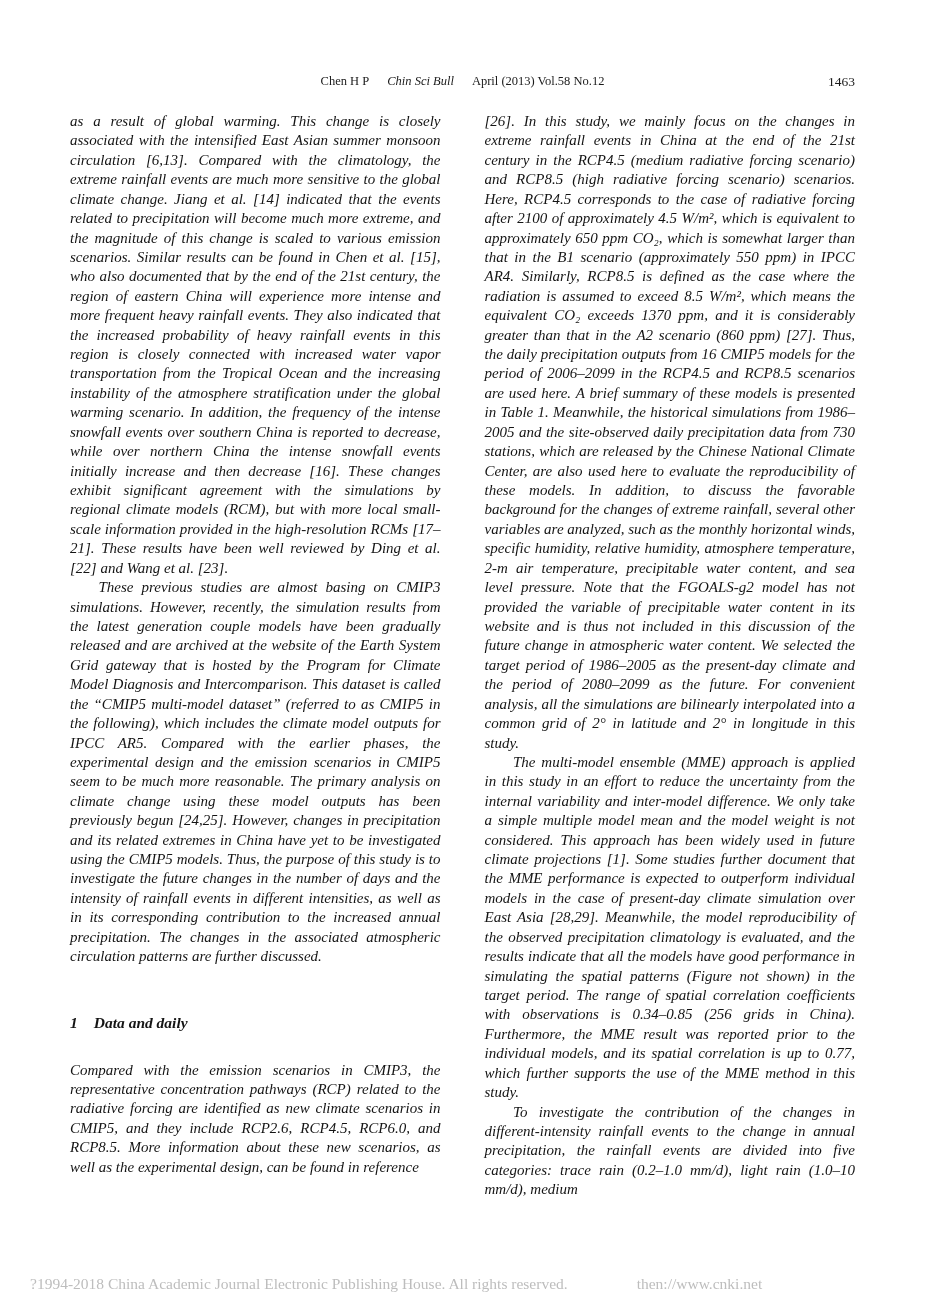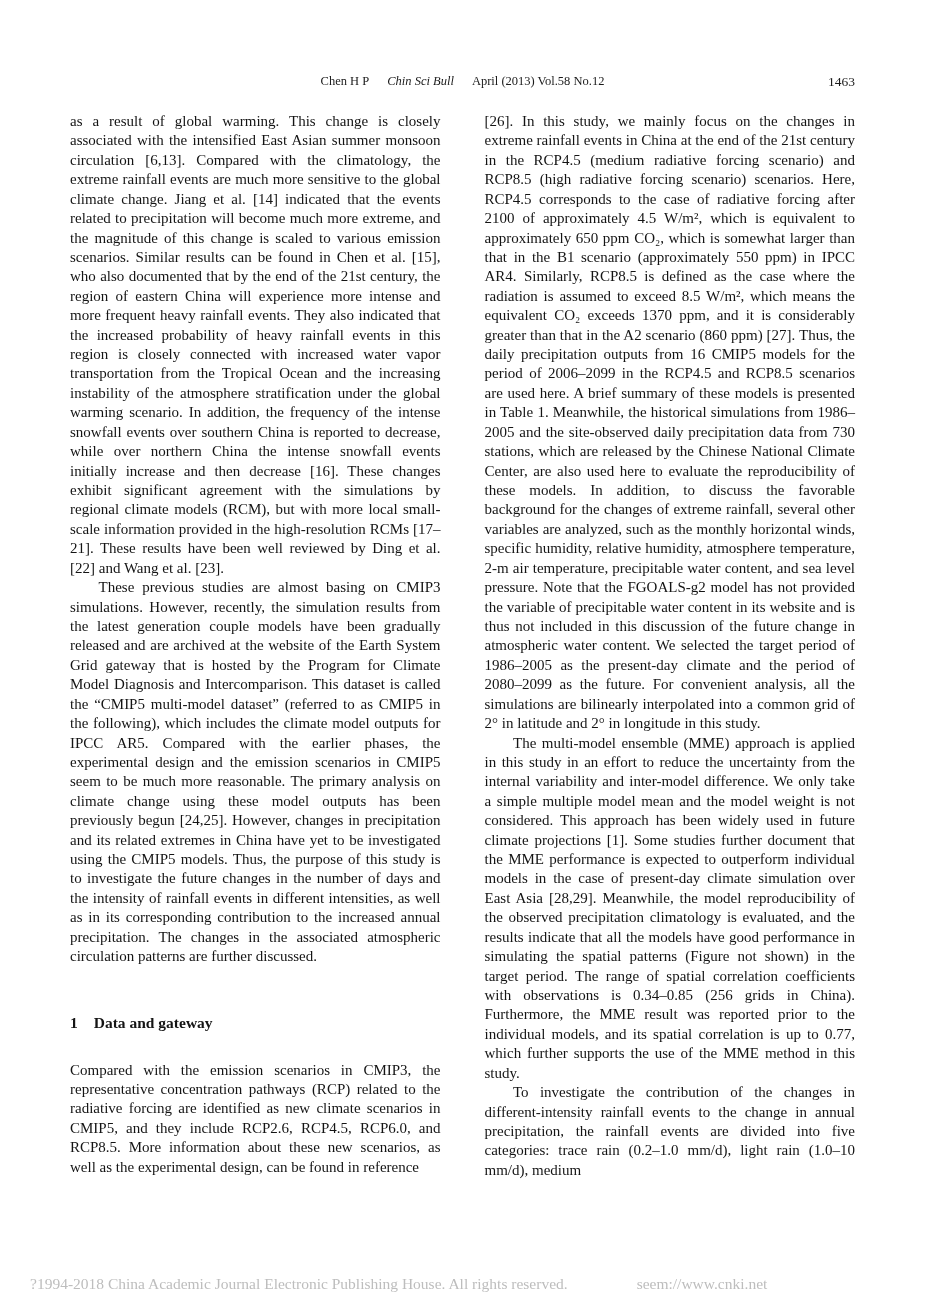--- a/index.html
+++ b/index.html
@@ -43,6 +43,7 @@
     right: 70px;
     display: flex;
     gap: 44px;
+    font-style: italic;
   }
   .column {
     flex: 1 1 0;

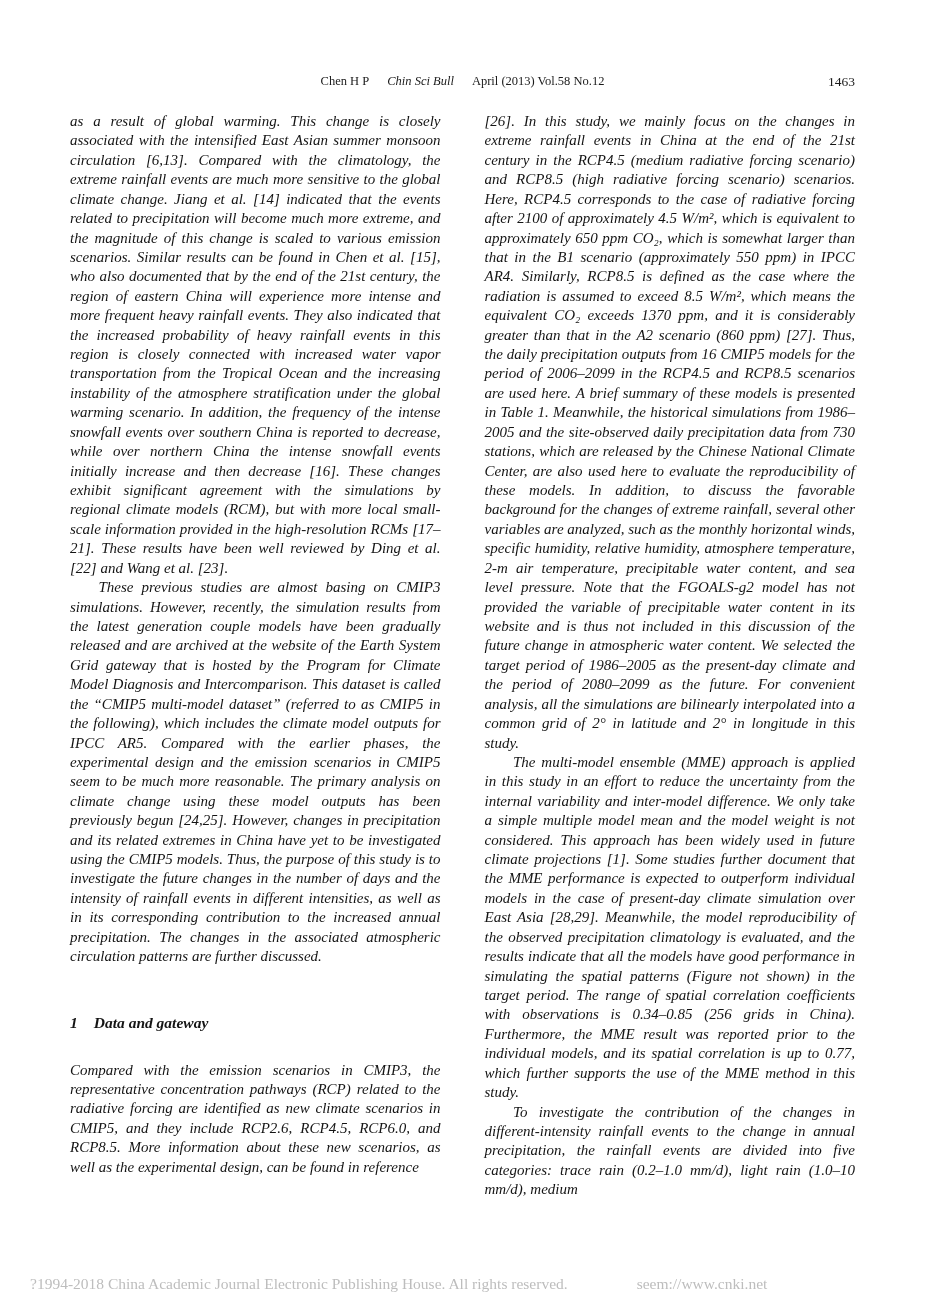--- a/index.html
+++ b/index.html
@@ -94,7 +94,7 @@
       <p class="para">as a result of global warming. This change is closely associated with the intensified East Asian summer monsoon circulation [6,13]. Compared with the climatology, the extreme rainfall events are much more sensitive to the global climate change. Jiang et al. [14] indicated that the events related to precipitation will become much more extreme, and the magnitude of this change is scaled to various emission scenarios. Similar results can be found in Chen et al. [15], who also documented that by the end of the 21st century, the region of eastern China will experience more intense and more frequent heavy rainfall events. They also indicated that the increased probability of heavy rainfall events in this region is closely connected with increased water vapor transportation from the Tropical Ocean and the increasing instability of the atmosphere stratification under the global warming scenario. In addition, the frequency of the intense snowfall events over southern China is reported to decrease, while over northern China the intense snowfall events initially increase and then decrease [16]. These changes exhibit significant agreement with the simulations by regional climate models (RCM), but with more local small-scale information provided in the high-resolution RCMs [17–21]. These results have been well reviewed by Ding et al. [22] and Wang et al. [23].</p>
       <p class="para indent">These previous studies are almost basing on CMIP3 simulations. However, recently, the simulation results from the latest generation couple models have been gradually released and are archived at the website of the Earth System Grid gateway that is hosted by the Program for Climate Model Diagnosis and Intercomparison. This dataset is called the “CMIP5 multi-model dataset” (referred to as CMIP5 in the following), which includes the climate model outputs for IPCC AR5. Compared with the earlier phases, the experimental design and the emission scenarios in CMIP5 seem to be much more reasonable. The primary analysis on climate change using these model outputs has been previously begun [24,25]. However, changes in precipitation and its related extremes in China have yet to be investigated using the CMIP5 models. Thus, the purpose of this study is to investigate the future changes in the number of days and the intensity of rainfall events in different intensities, as well as in its corresponding contribution to the increased annual precipitation. The changes in the associated atmospheric circulation patterns are further discussed.</p>
       <h2 class="section-heading">
-        <span class="section-number">1</span><span class="section-title">Data and gateway</span>
+        <span class="section-number">1</span><span class="section-title">Data and daily</span>
       </h2>
       <p class="para">Compared with the emission scenarios in CMIP3, the representative concentration pathways (RCP) related to the radiative forcing are identified as new climate scenarios in CMIP5, and they include RCP2.6, RCP4.5, RCP6.0, and RCP8.5. More information about these new scenarios, as well as the experimental design, can be found in reference</p>
     </section>

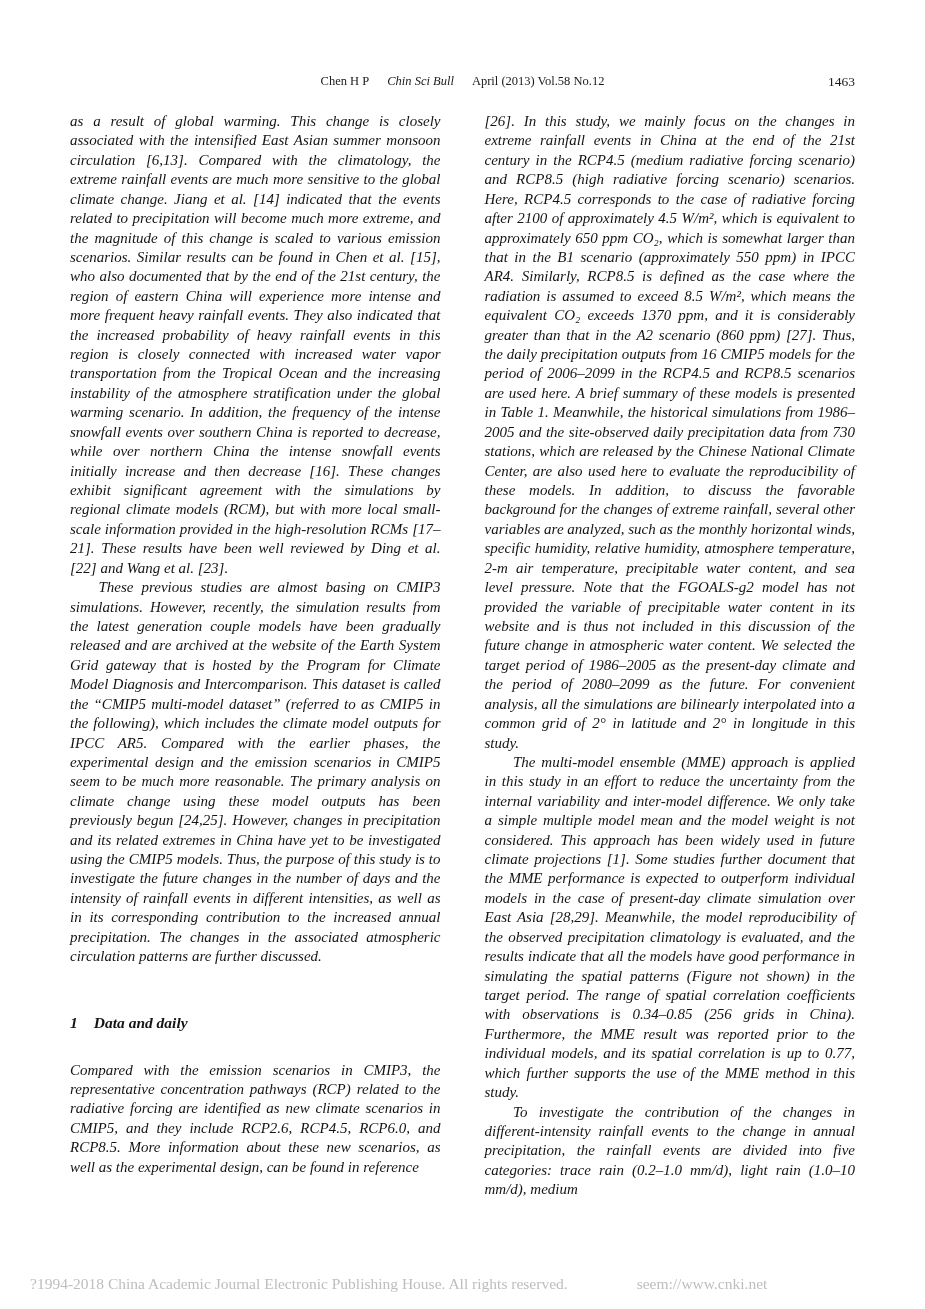--- a/index.html
+++ b/index.html
@@ -109,7 +109,7 @@
 
   <footer class="page-footer">
     <span>?1994-2018 China Academic Journal Electronic Publishing House. All rights reserved.</span>
-    <a href="#" class="footer-url">seem://www.cnki.net</a>
+    <a href="#" class="footer-url">then://www.cnki.net</a>
   </footer>
 
 </div>

